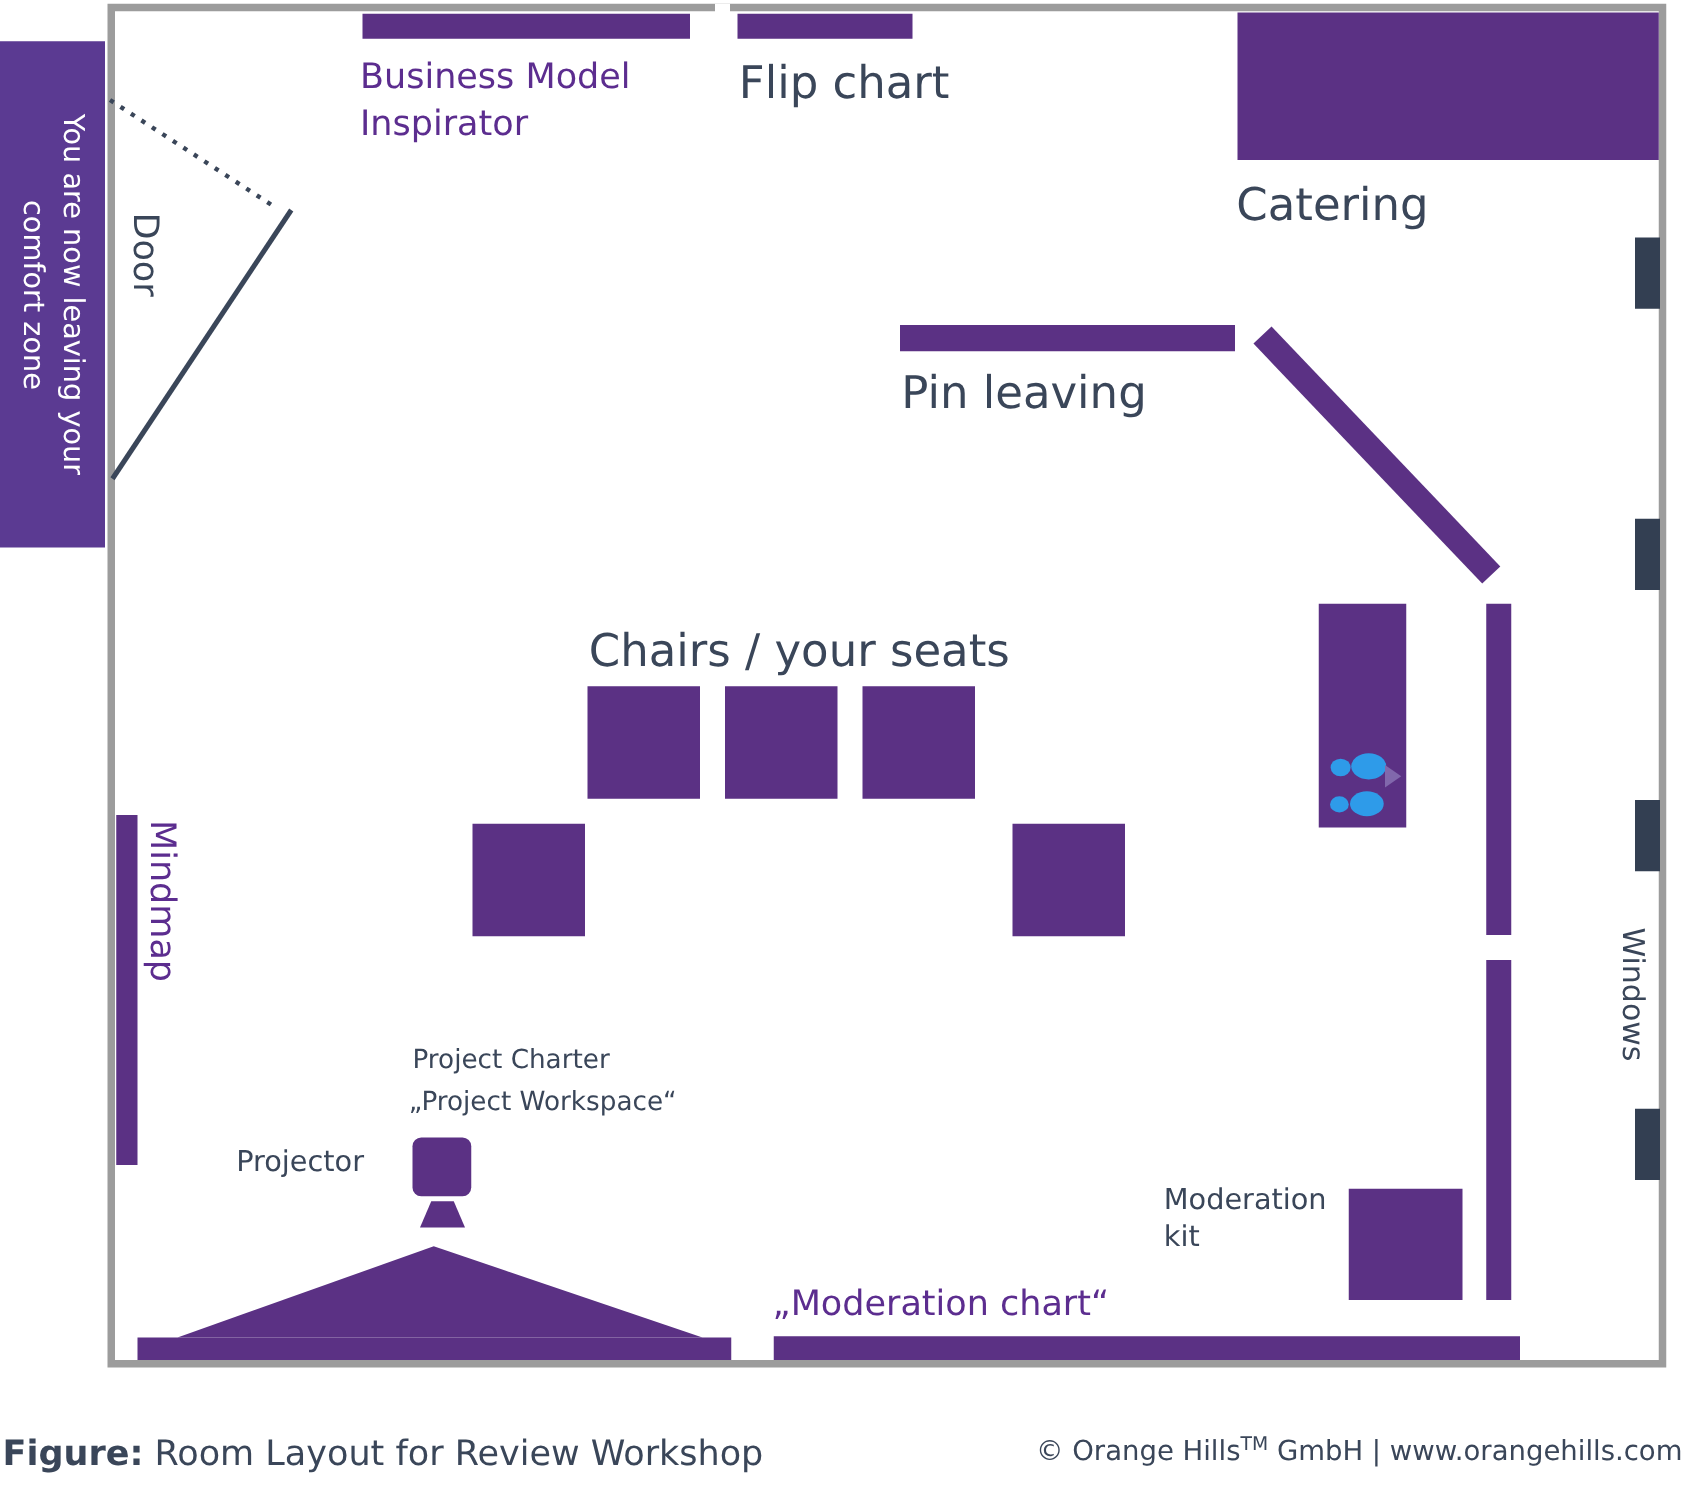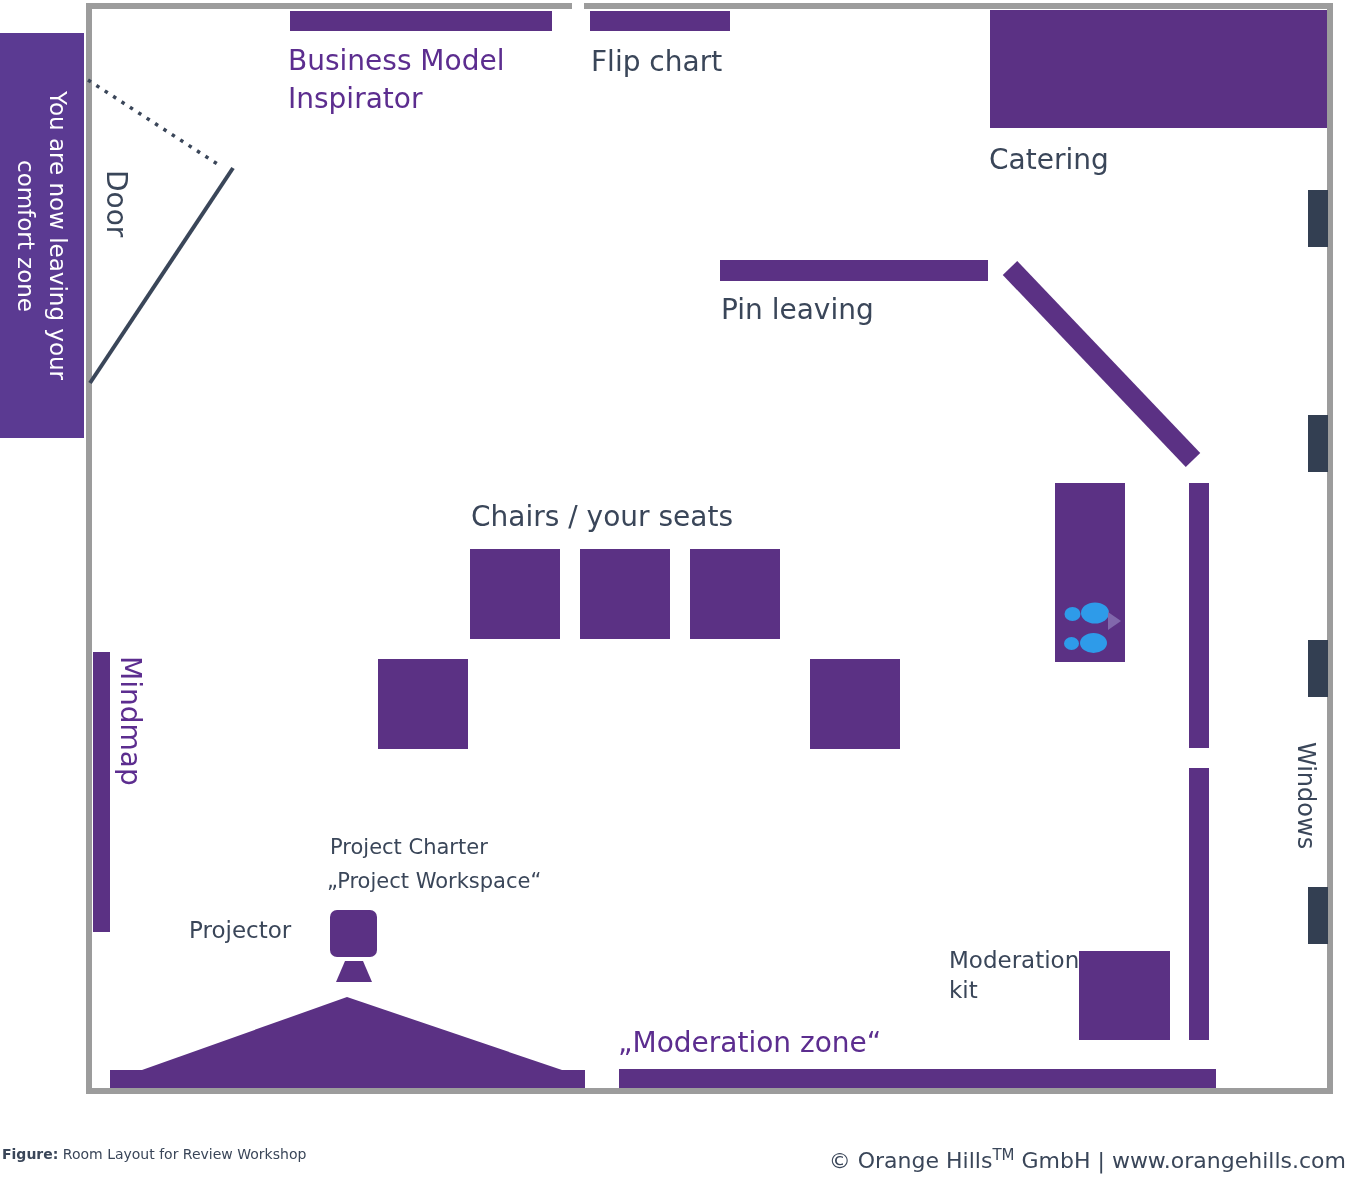--- a/index.html
+++ b/index.html
@@ -18,7 +18,7 @@
         border:6px solid var(--wall-gray); box-sizing:border-box;}
   .wall-gap{left:572px; top:3px; width:12px; height:7px; background:var(--background); z-index:3;}
   .bar{background:var(--shape-purple);}
-  .navy-label{color:var(--text-navy); font-size:28px; line-height:1.25; white-space:nowrap;}
+  .navy-label{color:var(--text-navy); font-size:36px; line-height:1.25; white-space:nowrap;}
   .purple-label{color:var(--text-purple); font-size:28px; line-height:1.35;}
   .vertical{writing-mode:vertical-rl; white-space:nowrap;}
   .banner{left:0; top:33px; width:84px; height:405px; background:var(--banner-purple);

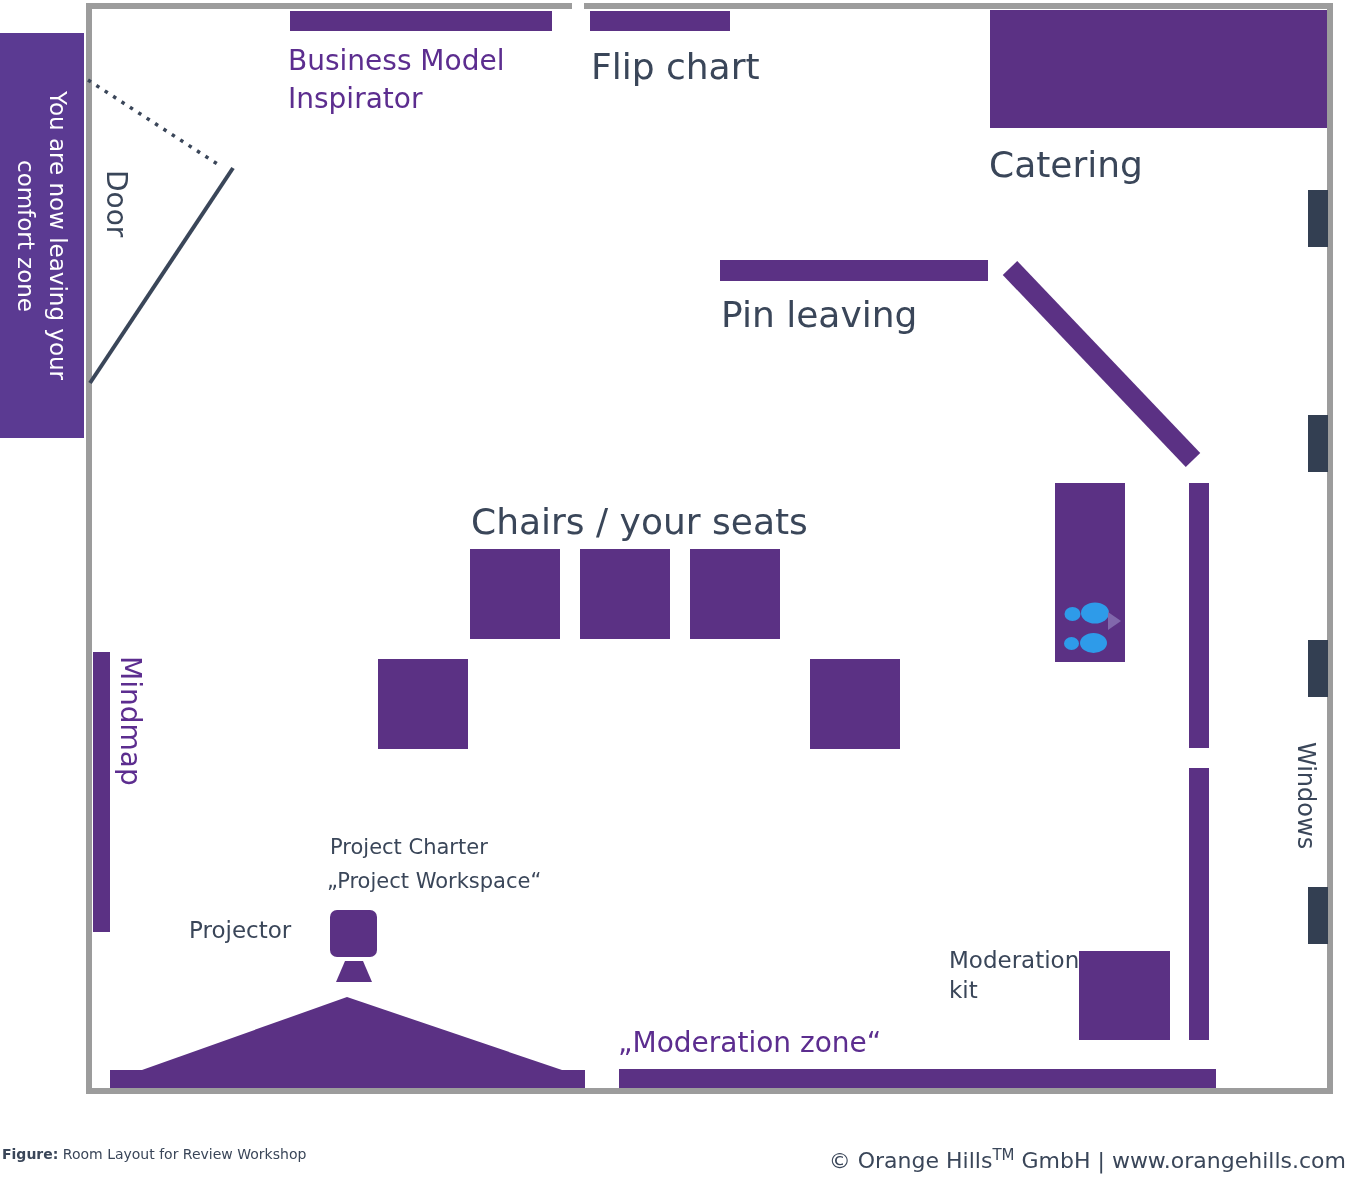--- a/index.html
+++ b/index.html
@@ -52,7 +52,7 @@
   .projector-body{left:330px; top:910px; width:47px; height:47px; border-radius:7px;}
   .modwall-label{left:618px; top:1024px;}
   .modwall-bar{left:619px; top:1069px; width:597px; height:19px;}
-  .modkit-label{left:931px; top:946px; font-size:23px; width:150px; white-space:normal; line-height:1.3;margin-left:18px;}
+  .modkit-label{left:931px; top:946px; font-size:23px; width:150px; white-space:normal; line-height:1.3;}
   .modkit-box{left:1079px; top:951px; width:91px; height:89px;}
   .caption-left{left:2px; top:1146px; font-size:14px;text-align:right;}
   .caption-left b{font-weight:bold;}

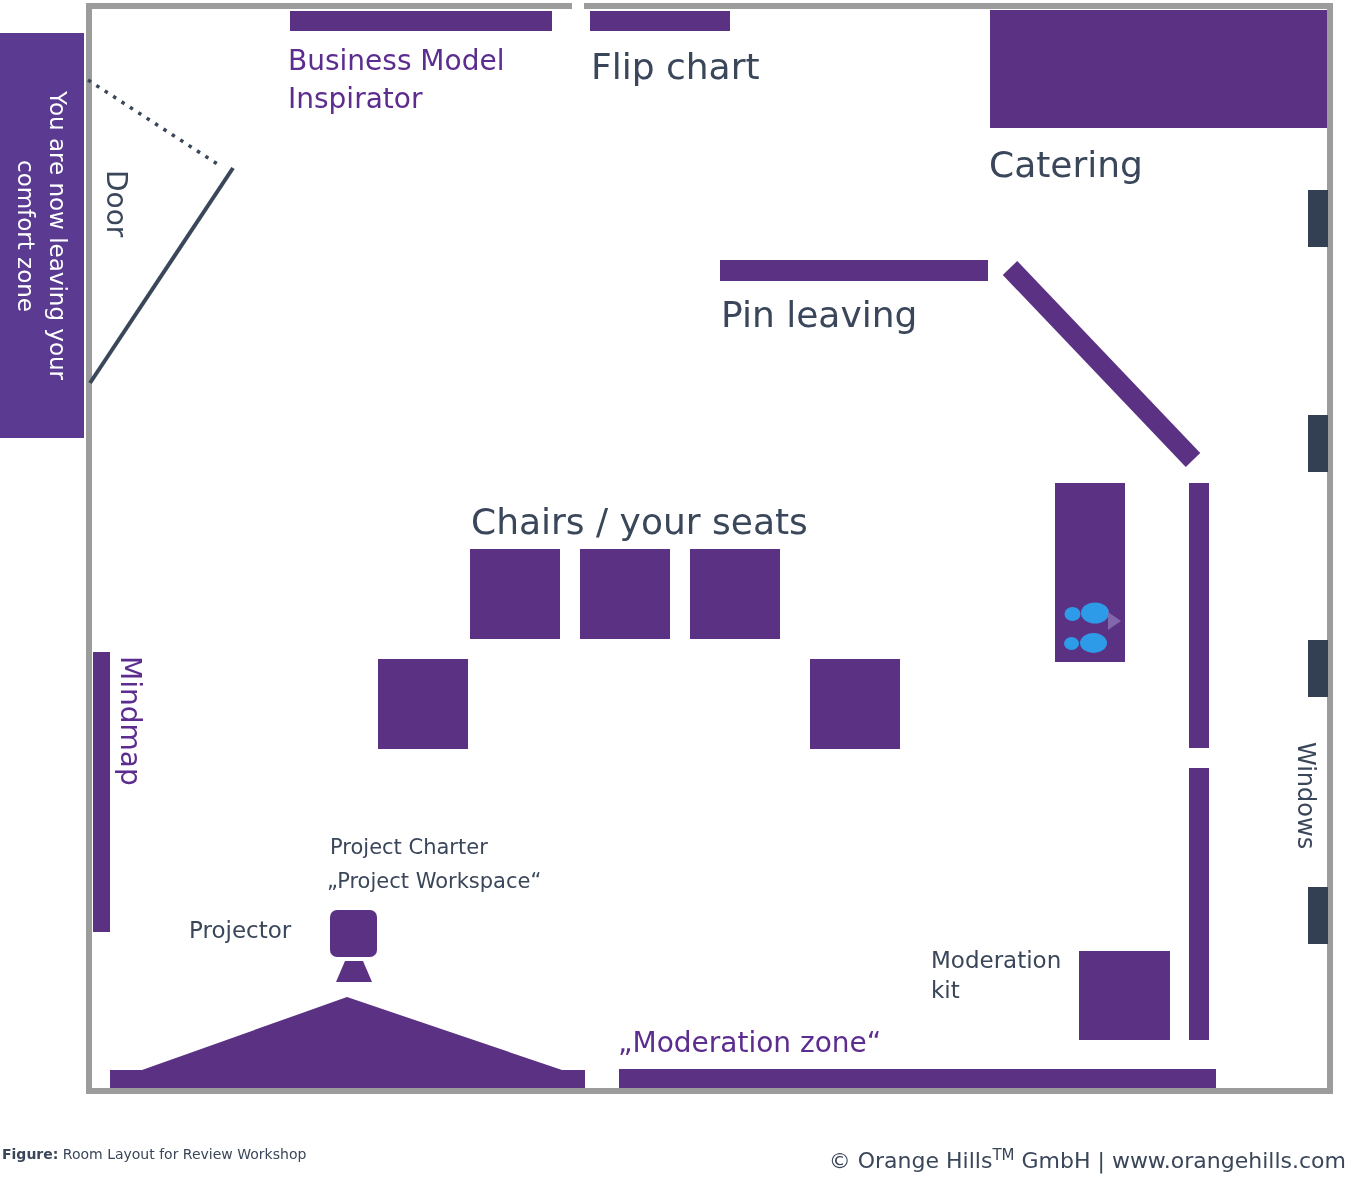--- a/index.html
+++ b/index.html
@@ -117,7 +117,7 @@
   <div class="abs navy-label projector-label">Projector</div>
   <div class="abs bar projector-body"></div>
 
-  <div class="abs purple-label modwall-label">„Moderation zone“</div>
+  <div class="abs purple-label modwall-label">„Moderation chart“</div>
   <div class="abs bar modwall-bar"></div>
 
   <div class="abs navy-label modkit-label">Moderation kit</div>

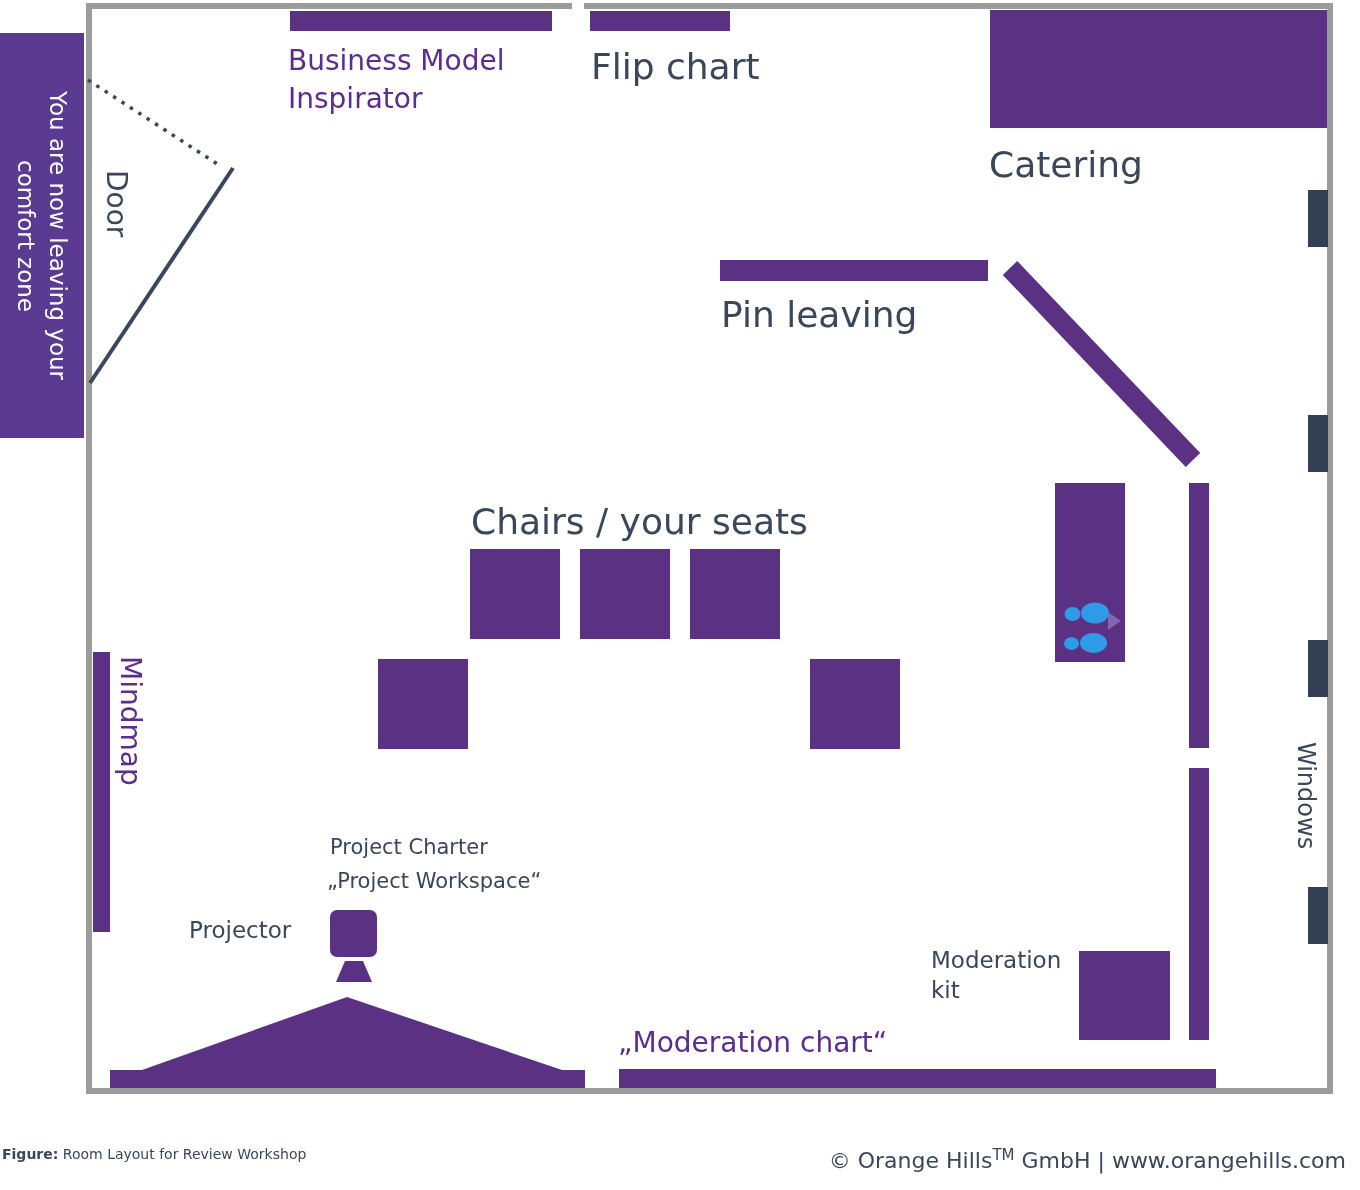--- a/index.html
+++ b/index.html
@@ -54,7 +54,7 @@
   .modwall-bar{left:619px; top:1069px; width:597px; height:19px;}
   .modkit-label{left:931px; top:946px; font-size:23px; width:150px; white-space:normal; line-height:1.3;}
   .modkit-box{left:1079px; top:951px; width:91px; height:89px;}
-  .caption-left{left:2px; top:1146px; font-size:14px;text-align:right;}
+  .caption-left{left:2px; top:1146px; font-size:28px;text-align:right;}
   .caption-left b{font-weight:bold;}
   .caption-right{right:14px; top:1146px; font-size:22px; white-space:nowrap;}
   .caption-right sup{font-size:15px; vertical-align:super;}

